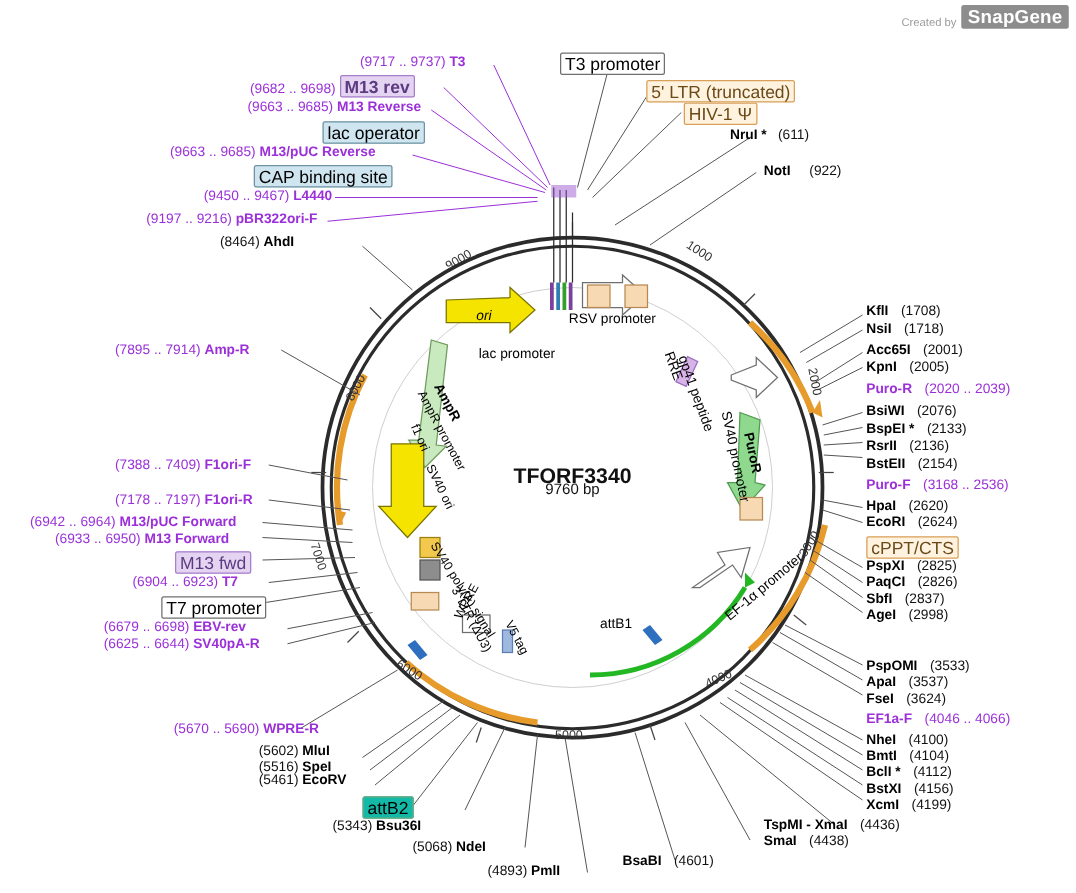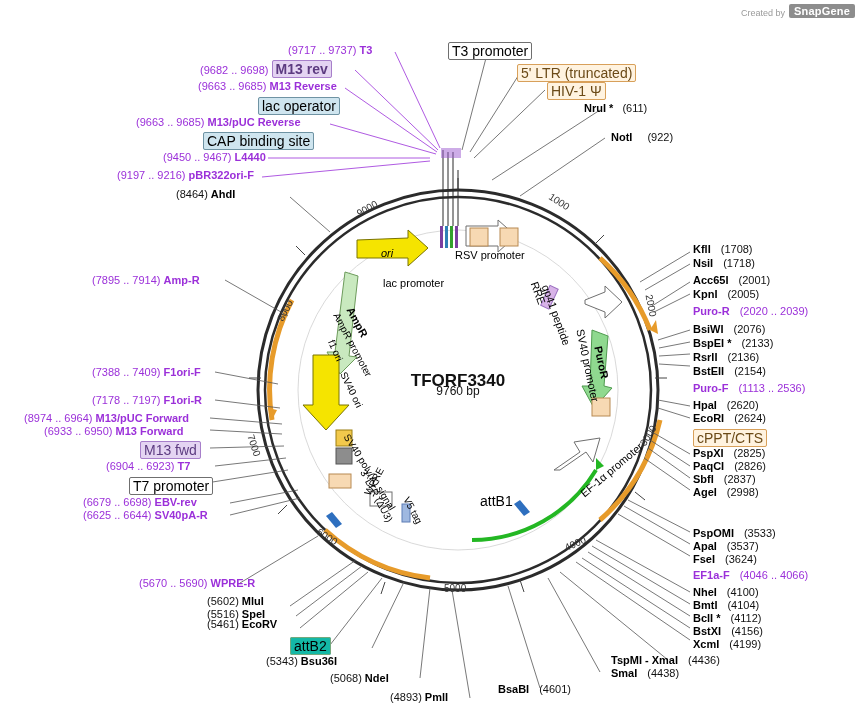--- a/index.html
+++ b/index.html
@@ -13,7 +13,7 @@
     display:flex;align-items:flex-end;gap:4px;
   }
   .credit .logo{
-    background:#8d8d8d;color:#fff;font-size:11px;font-weight:bold;
+    background:#8d8d8d;color:#fff;font-size:15px;font-weight:bold;
     padding:1px 5px;border-radius:2px;letter-spacing:.2px;
   }
   #map{position:absolute;left:0;top:0;width:861px;height:714px;}

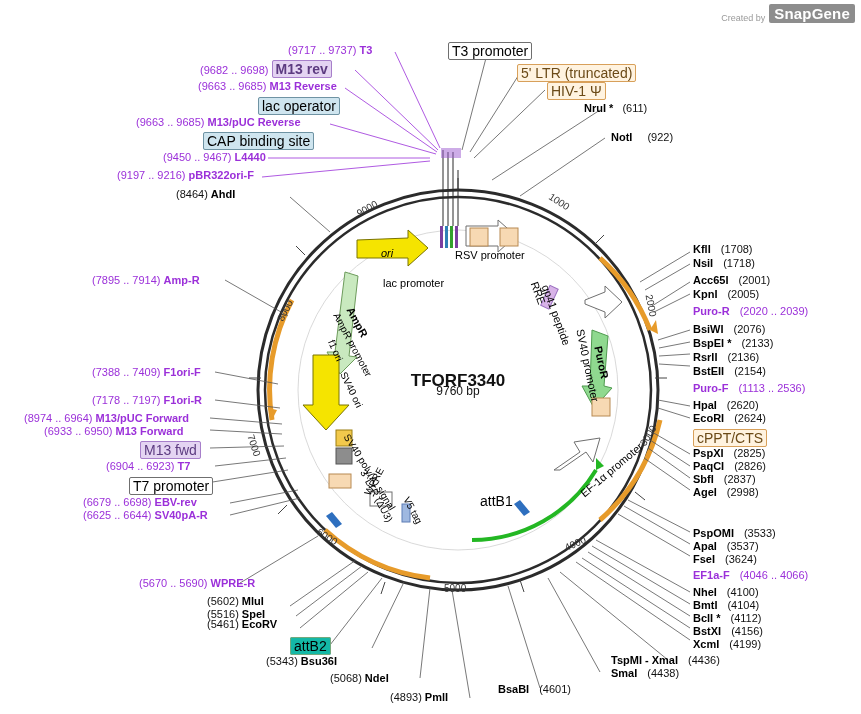--- a/index.html
+++ b/index.html
@@ -267,7 +267,7 @@
 <div class="lbl" style="left:693px;top:337px;"><b>BspEI *</b><span class="pos" style="margin-left:10px;">(2133)</span></div>
 <div class="lbl" style="left:693px;top:351px;"><b>RsrII</b><span class="pos" style="margin-left:10px;">(2136)</span></div>
 <div class="lbl" style="left:693px;top:365px;"><b>BstEII</b><span class="pos" style="margin-left:10px;">(2154)</span></div>
-<div class="lbl" style="left:693px;top:382px;"><b class="purple">Puro-F</b><span class="purple" style="margin-left:10px;">(1113 .. 2536)</span></div>
+<div class="lbl" style="left:693px;top:382px;"><b class="purple">Puro-F</b><span class="purple" style="margin-left:10px;">(3168 .. 2536)</span></div>
 <div class="lbl" style="left:693px;top:399px;"><b>HpaI</b><span class="pos" style="margin-left:10px;">(2620)</span></div>
 <div class="lbl" style="left:693px;top:412px;"><b>EcoRI</b><span class="pos" style="margin-left:10px;">(2624)</span></div>
 <div class="lbl" style="left:693px;top:430px;"><span class="boxed orange">cPPT/CTS</span></div>

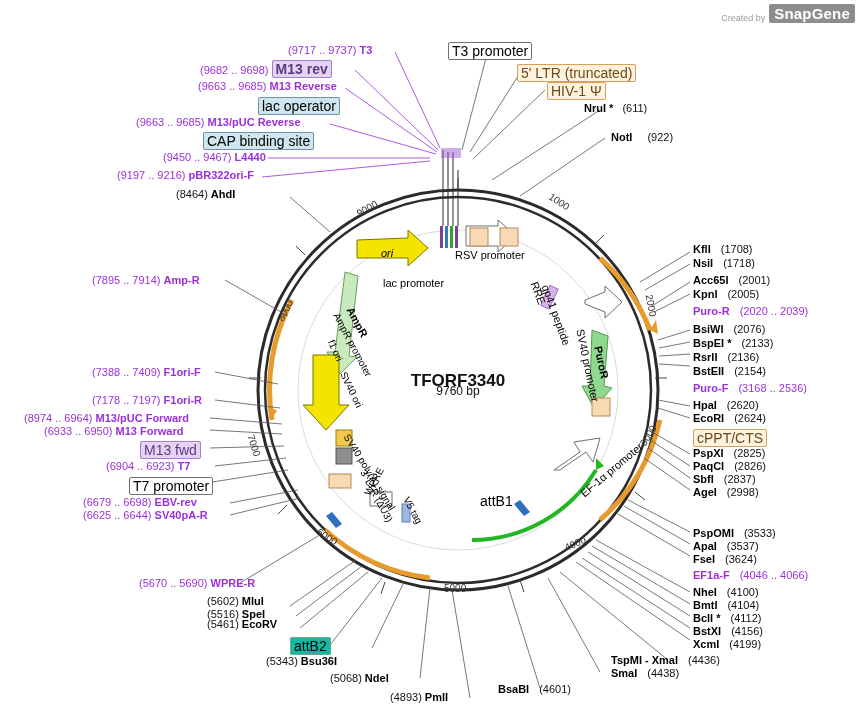--- a/index.html
+++ b/index.html
@@ -291,7 +291,7 @@
 <div class="lbl" style="left:92px;top:274px;"><span class="purple">(7895 .. 7914)</span> <b class="purple">Amp-R</b></div>
 <div class="lbl" style="left:92px;top:366px;"><span class="purple">(7388 .. 7409)</span> <b class="purple">F1ori-F</b></div>
 <div class="lbl" style="left:92px;top:394px;"><span class="purple">(7178 .. 7197)</span> <b class="purple">F1ori-R</b></div>
-<div class="lbl" style="left:24px;top:412px;"><span class="purple">(8974 .. 6964)</span> <b class="purple">M13/pUC Forward</b></div>
+<div class="lbl" style="left:24px;top:412px;"><span class="purple">(6942 .. 6964)</span> <b class="purple">M13/pUC Forward</b></div>
 <div class="lbl" style="left:44px;top:425px;"><span class="purple">(6933 .. 6950)</span> <b class="purple">M13 Forward</b></div>
 <div class="lbl" style="left:140px;top:442px;"><span class="boxed violet">M13 fwd</span></div>
 <div class="lbl" style="left:106px;top:460px;"><span class="purple">(6904 .. 6923)</span> <b class="purple">T7</b></div>

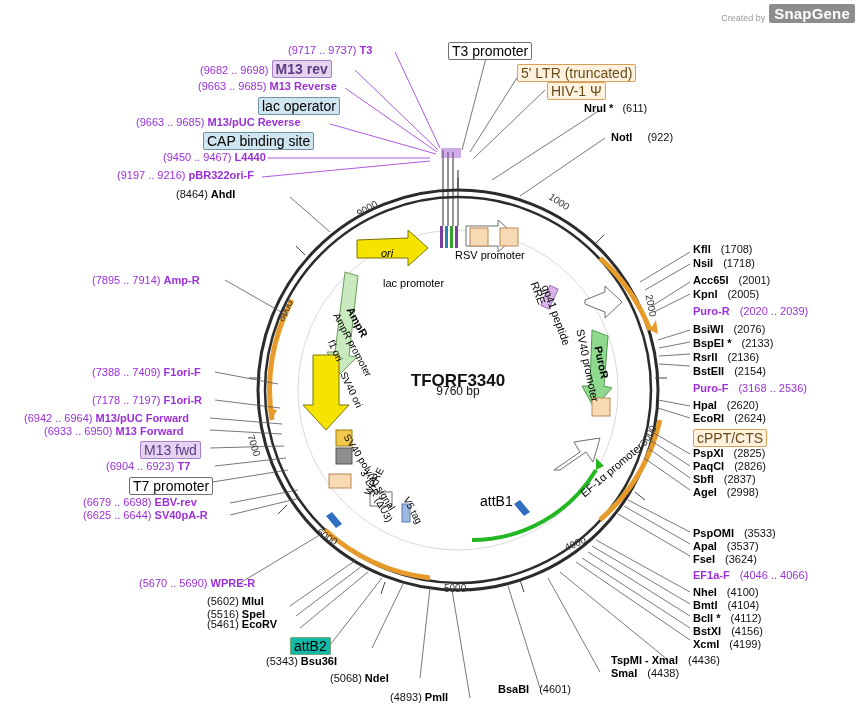--- a/index.html
+++ b/index.html
@@ -194,7 +194,7 @@
 <div class="lbl" style="left:586px;top:328px;transform:rotate(78deg);transform-origin:left top;">SV40 promoter</div>
 <div class="lbl" style="left:604px;top:345px;transform:rotate(78deg);transform-origin:left top;font-weight:bold;">PuroR</div>
 <div class="lbl" style="left:578px;top:490px;transform:rotate(-40deg);transform-origin:left top;">EF-1α promoter</div>
-<div class="lbl" style="left:480px;top:493px;font-size:14px;">attB1</div>
+<div class="lbl" style="left:480px;top:493px;font-size:11px;">attB1</div>
 <div class="lbl" style="left:290px;top:638px;"><span class="boxed green">attB2</span></div>
 <div class="lbl" style="left:362px;top:492px;transform:rotate(-62deg);transform-origin:left top;font-size:10px;">WPRE</div>
 <div class="lbl" style="left:411px;top:495px;transform:rotate(62deg);transform-origin:left top;font-size:10px;">V5 tag</div>

